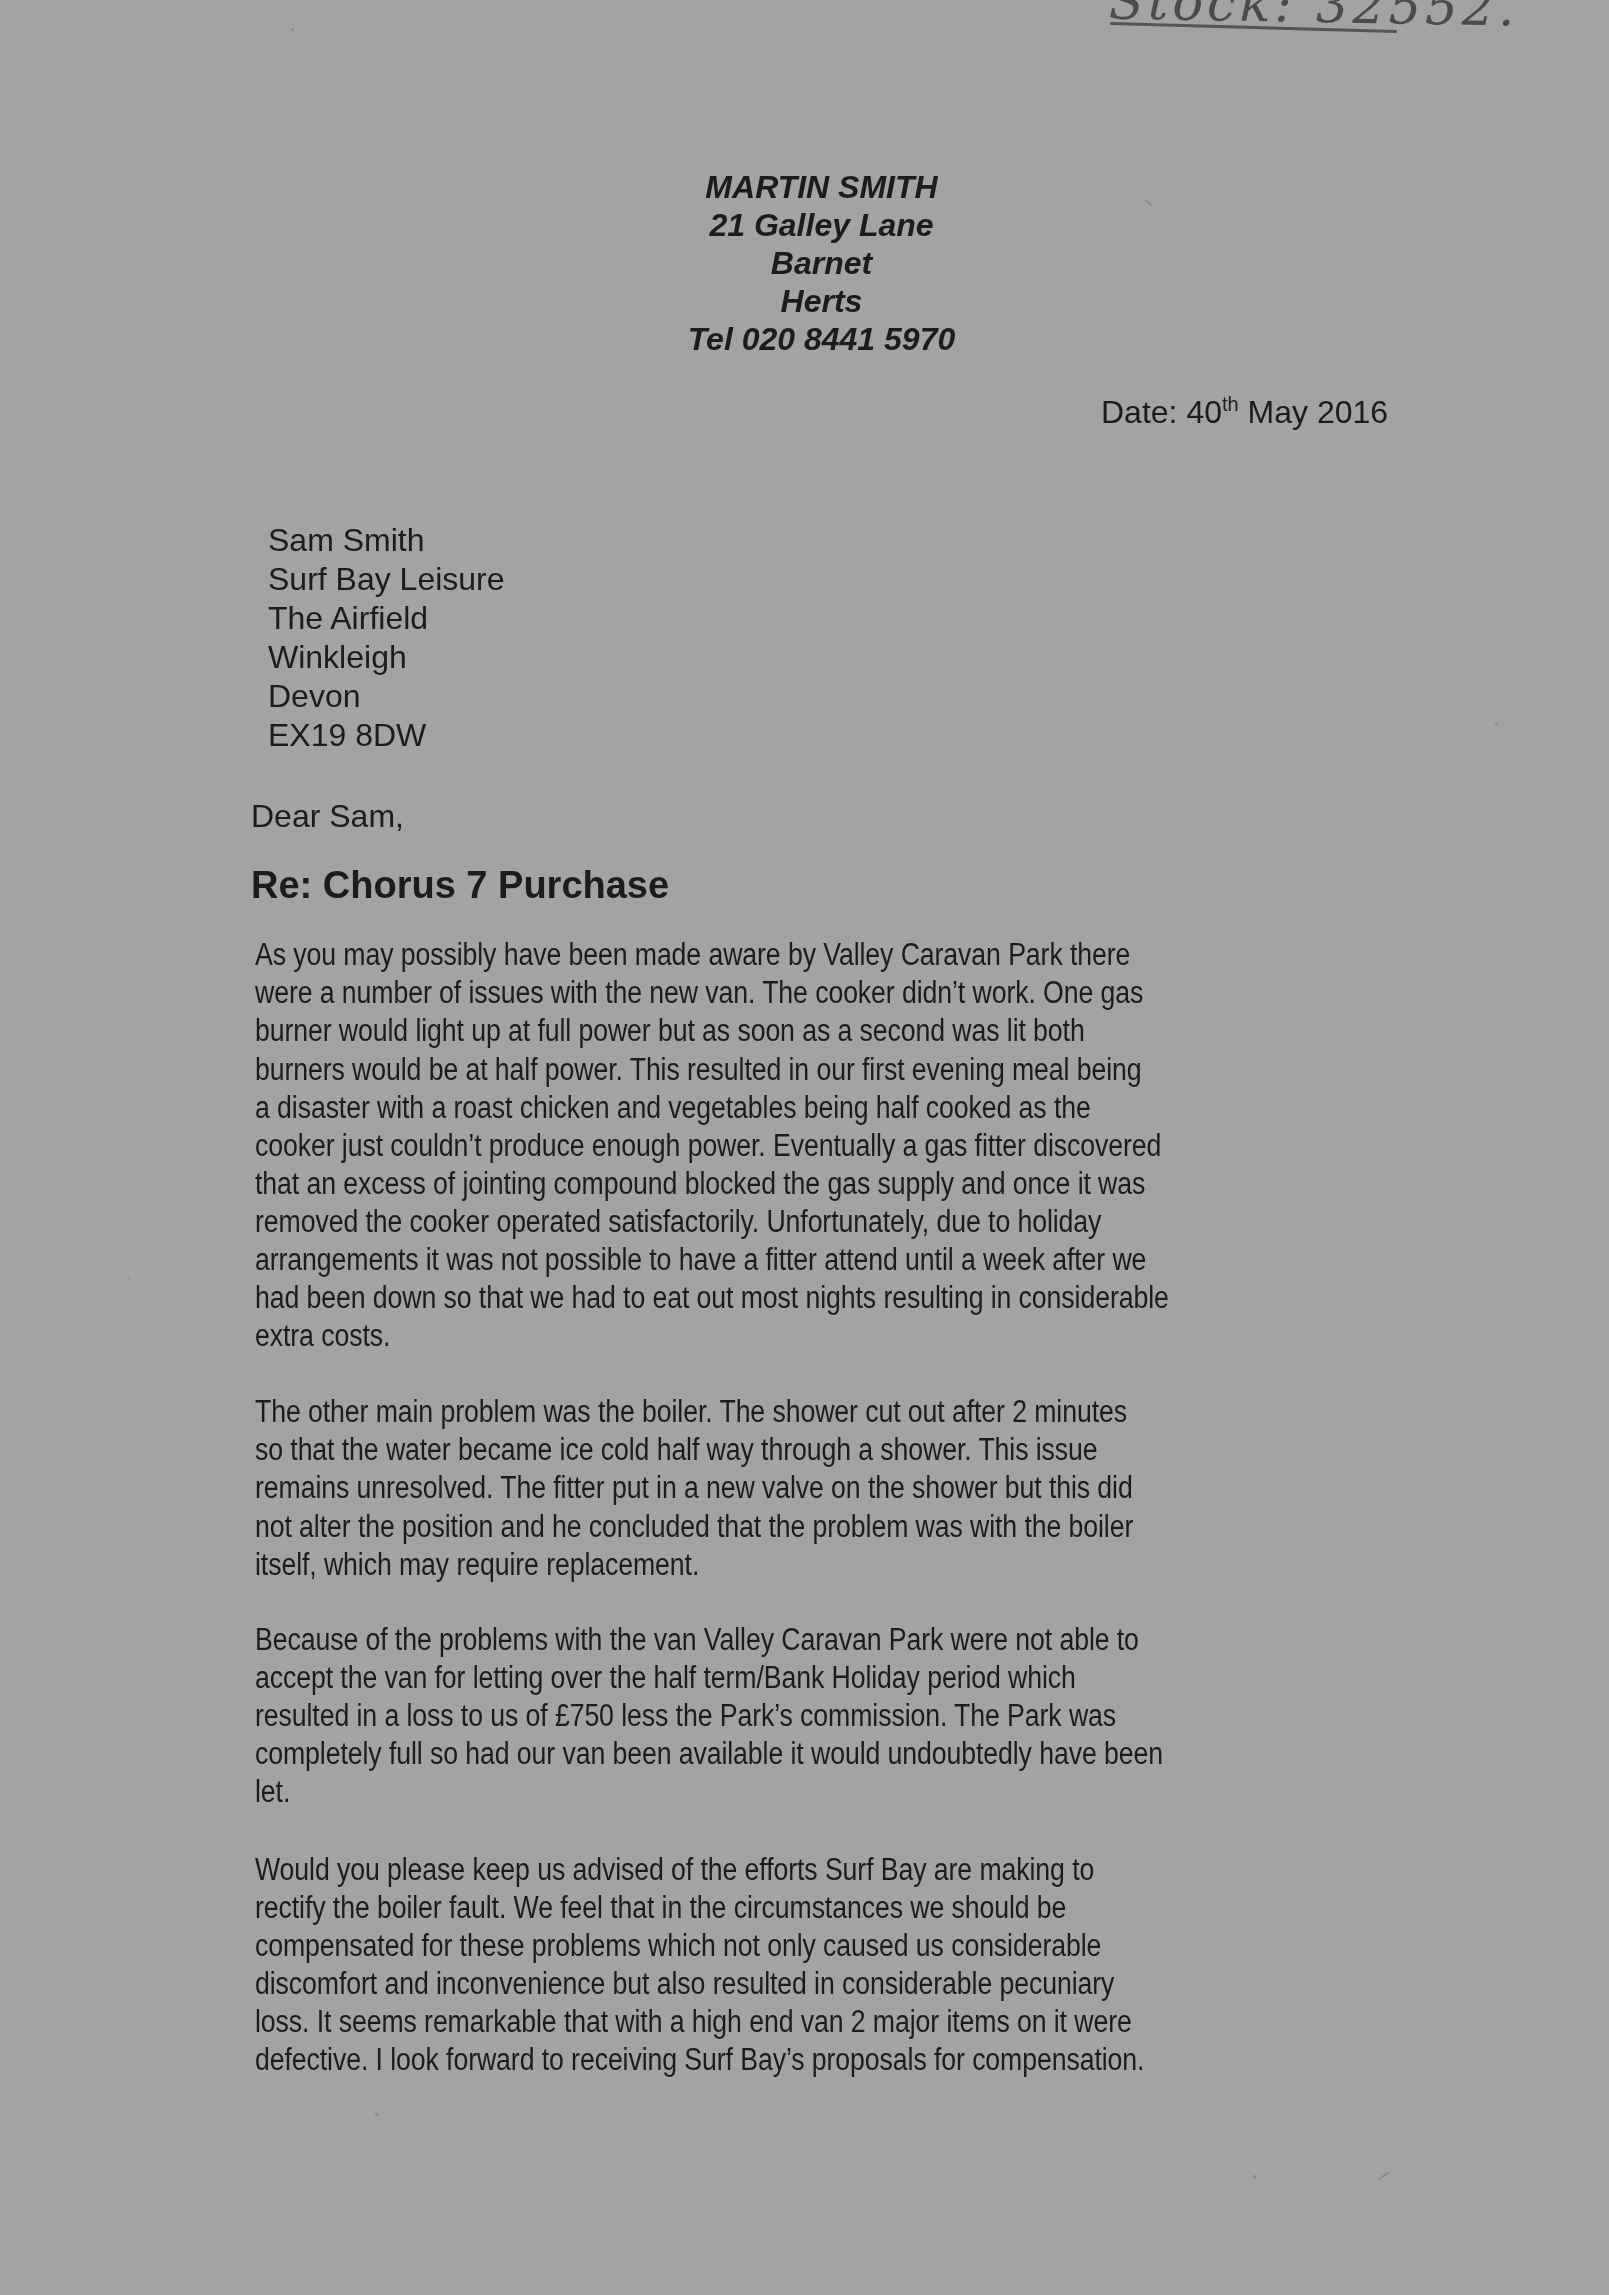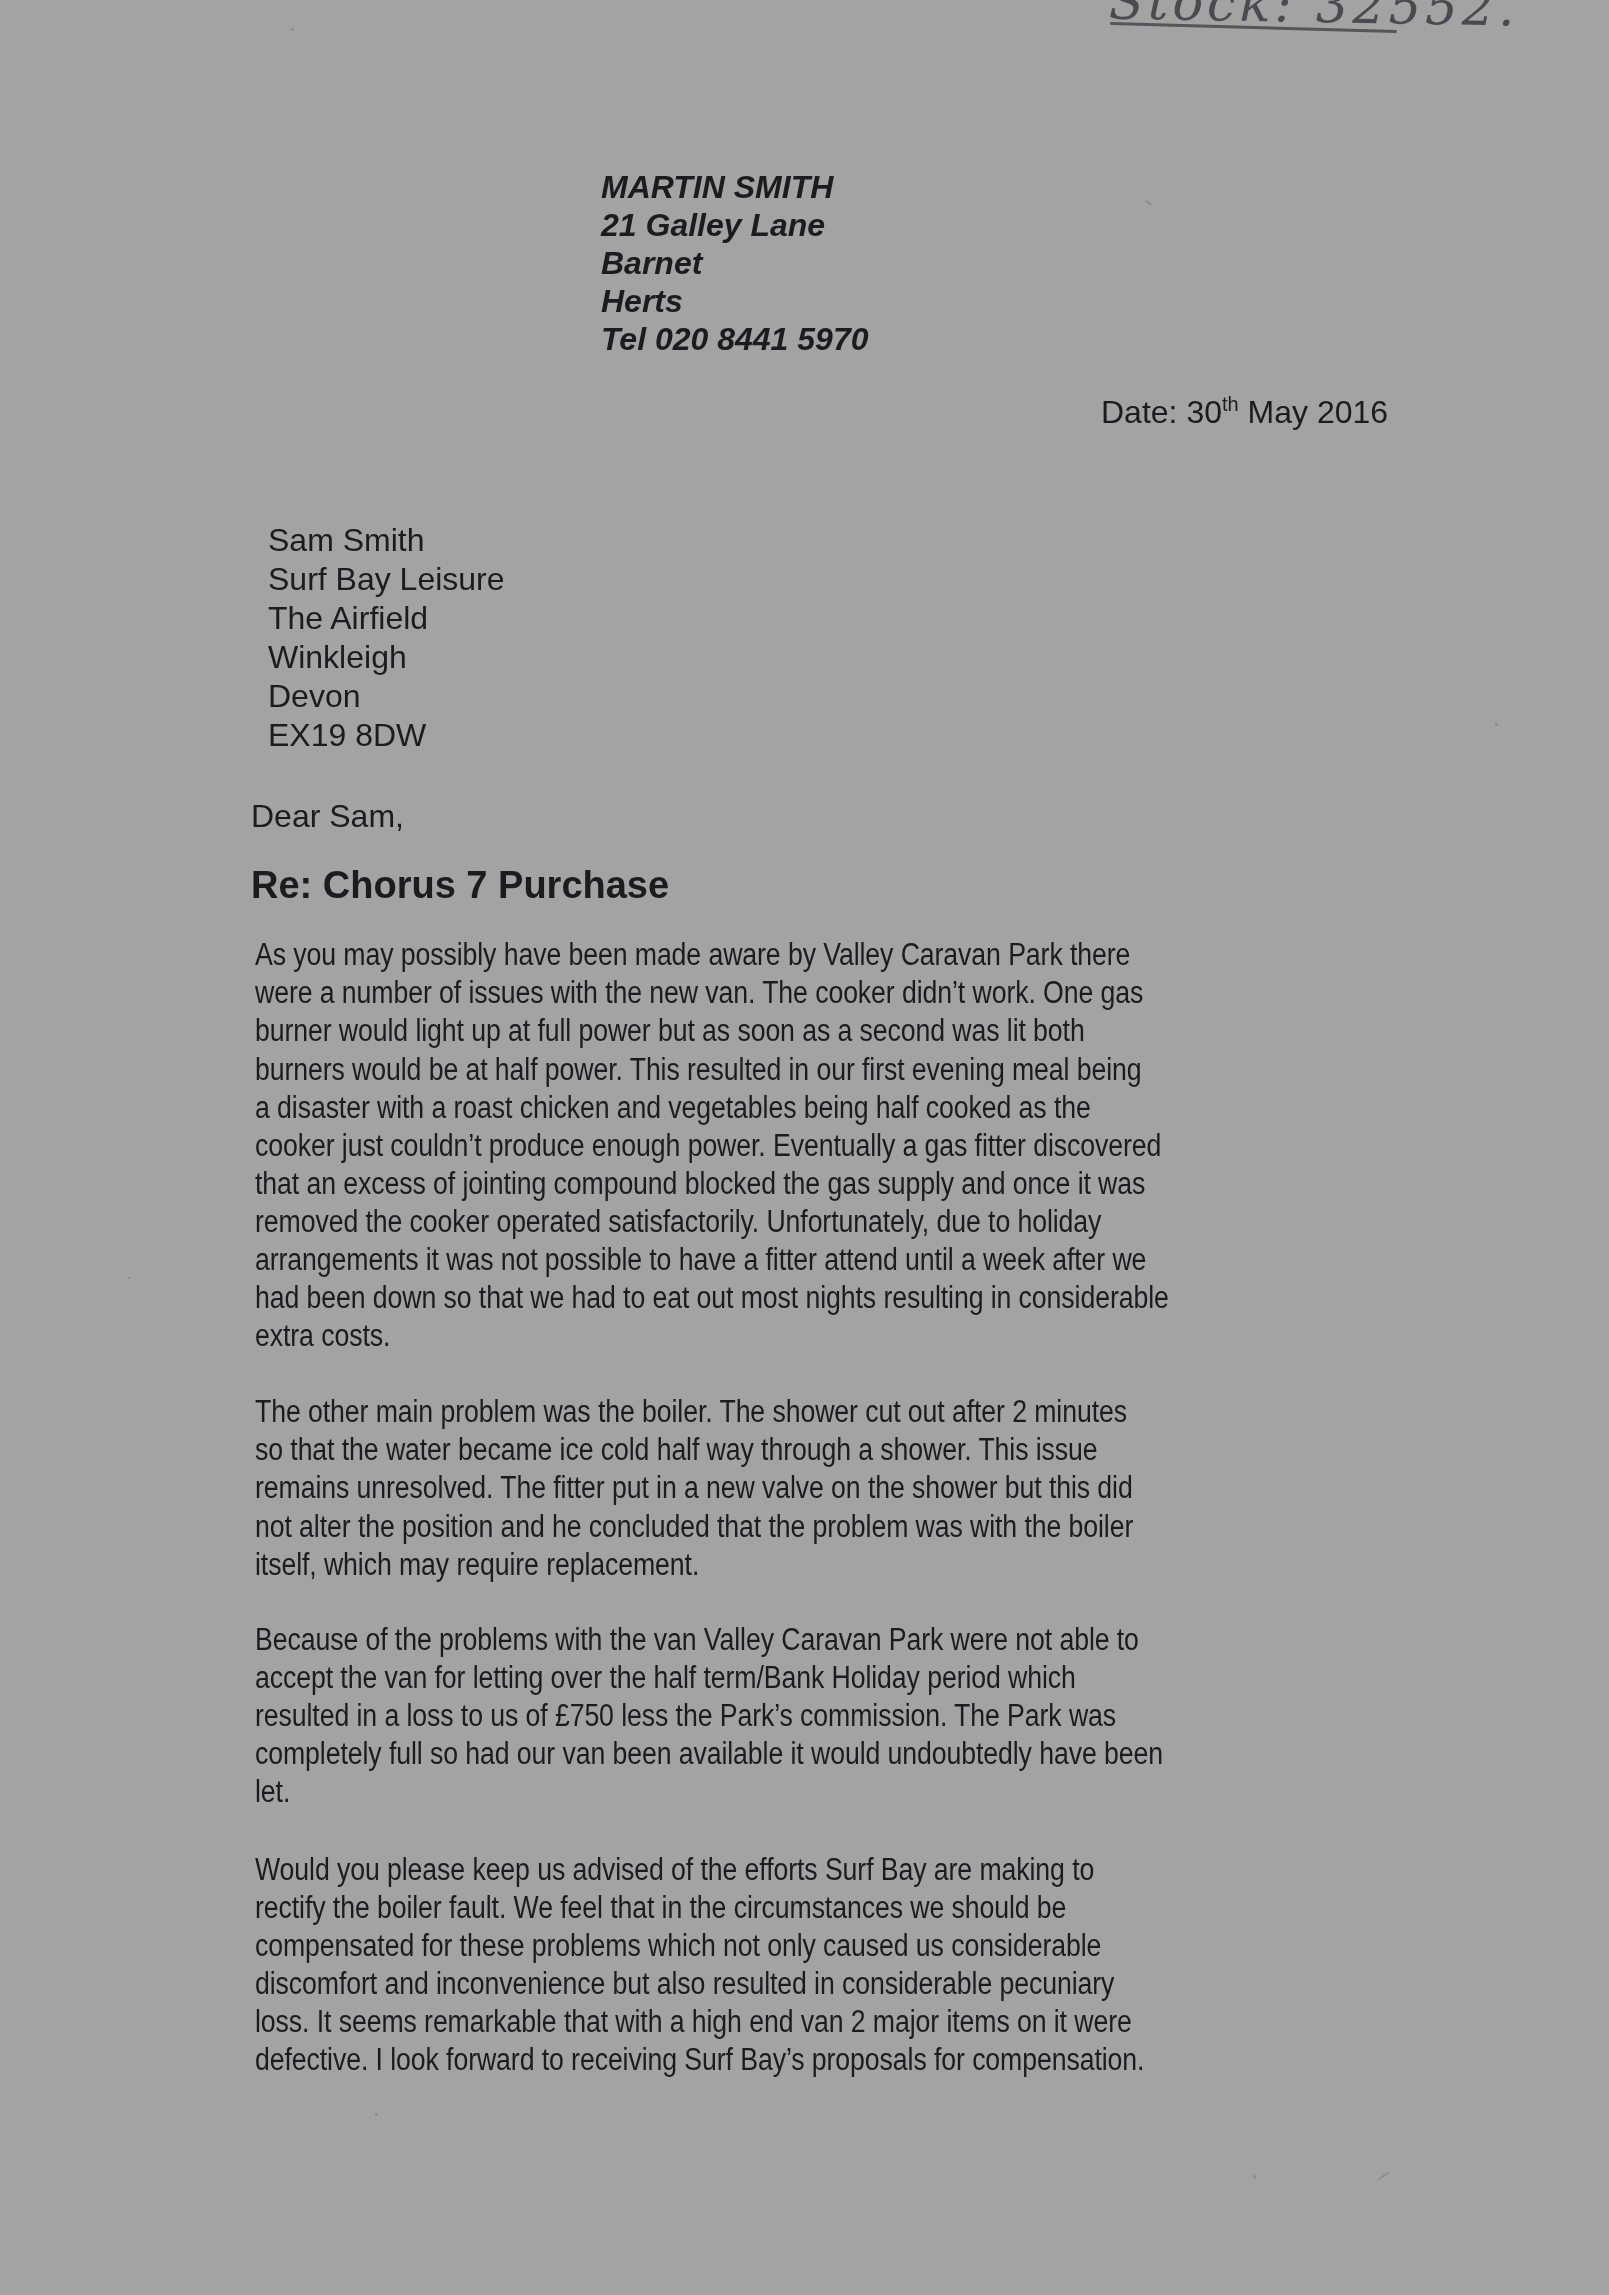--- a/index.html
+++ b/index.html
@@ -51,7 +51,7 @@
       left: 601px;
       top: 168px;
       width: 441px;
-      text-align: left;
+      text-align: center;
       font-style: italic;
       font-size: 32px;
       line-height: 38px;

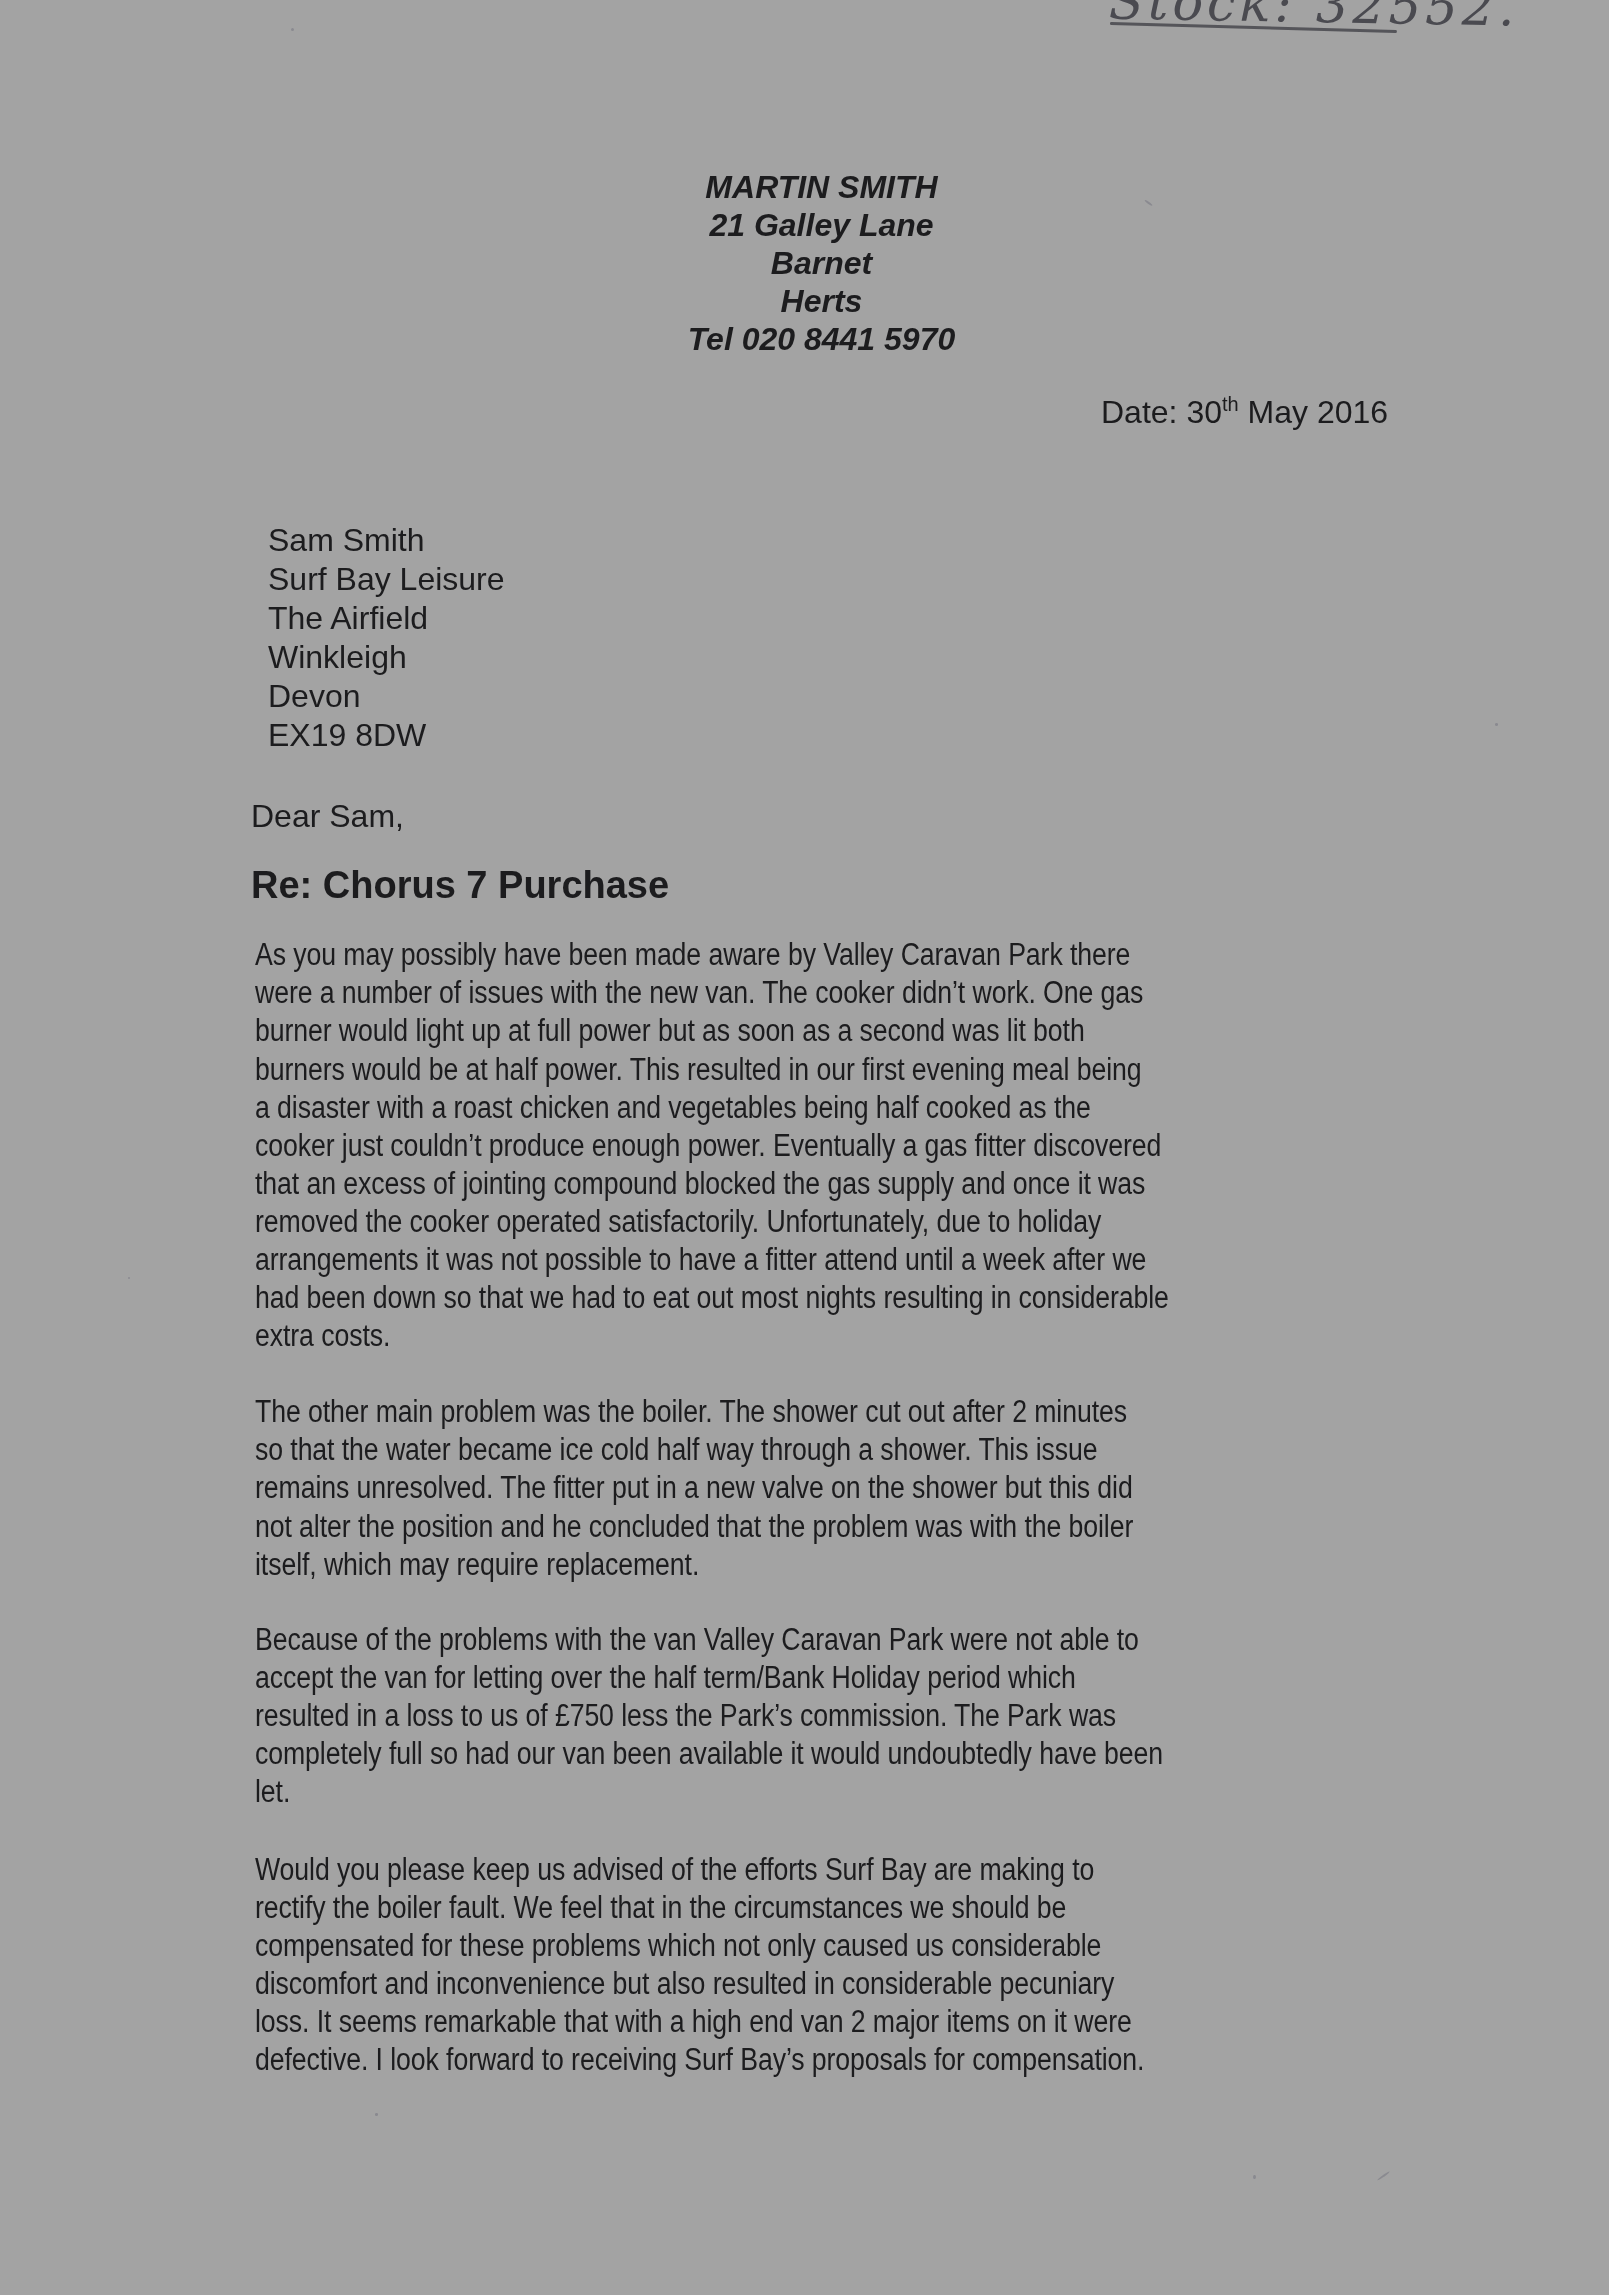--- a/index.html
+++ b/index.html
@@ -129,7 +129,7 @@
 
   <div class="date">
     <span>Date:</span>
-    <span>30</span><sup>th</sup>
+    <span>40</span><sup>th</sup>
     <span>May 2016</span>
   </div>
 

